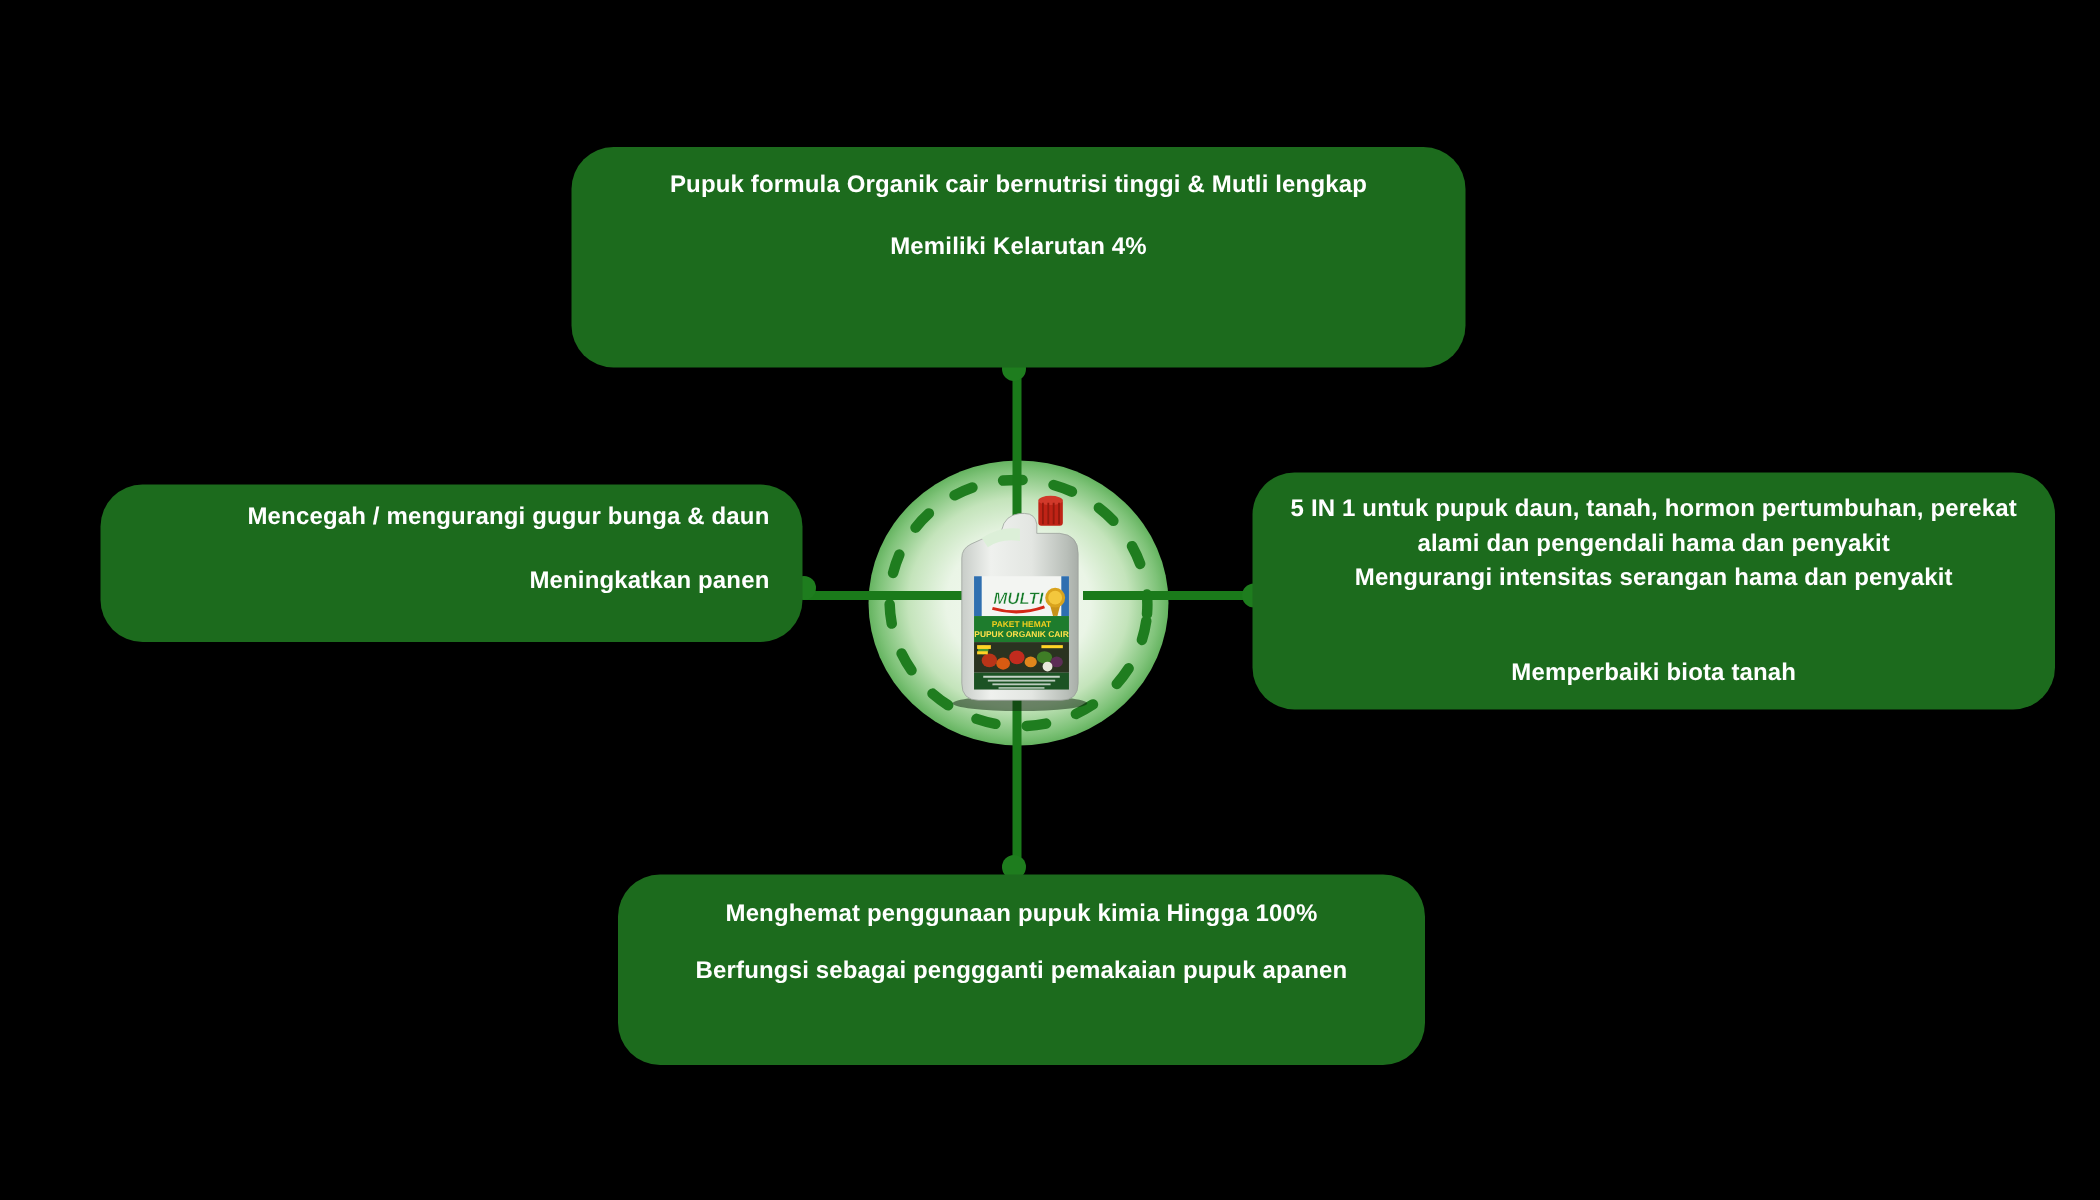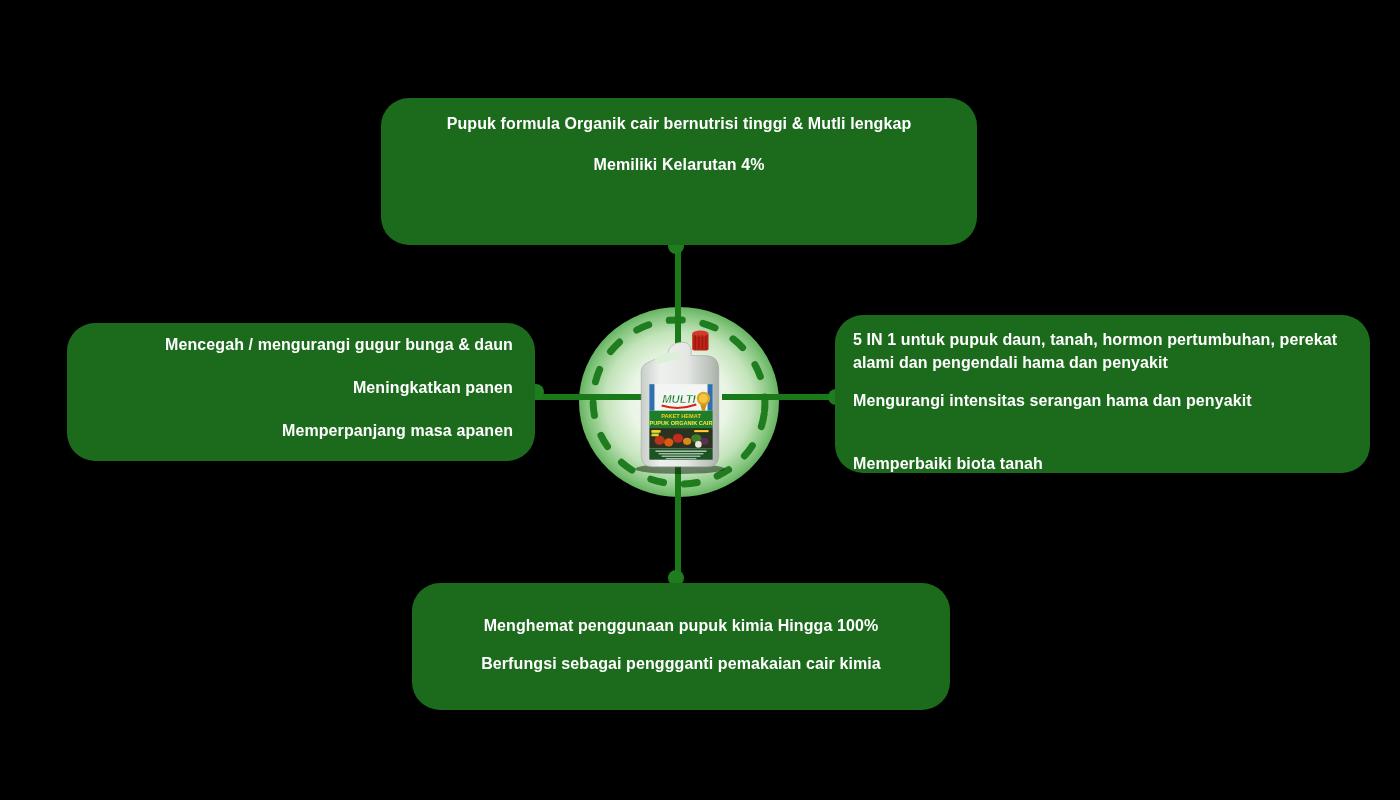--- a/index.html
+++ b/index.html
@@ -24,7 +24,7 @@
        display:flex;flex-direction:column;box-sizing:border-box;}
   .box p{margin:0;font-weight:bold;font-size:16px;line-height:24px;letter-spacing:0.1px;}
   .box-top{left:381px;top:98px;width:596px;height:147px;padding:14px 16px 0;row-gap:17px;text-align:center;}
-  .box-left{left:67px;top:323px;width:468px;height:138px;padding:10px 22px 0;row-gap:19px;text-align:right;}
+  .box-left{left:67px;top:323px;width:468px;height:105px;padding:10px 22px 0;row-gap:19px;text-align:right;}
   .box-right{left:835px;top:315px;width:535px;height:158px;padding:13px 18px 0;text-align:left;}
   .box-right p{line-height:23px;}
   .box-right p:nth-child(2){margin-top:15px;}

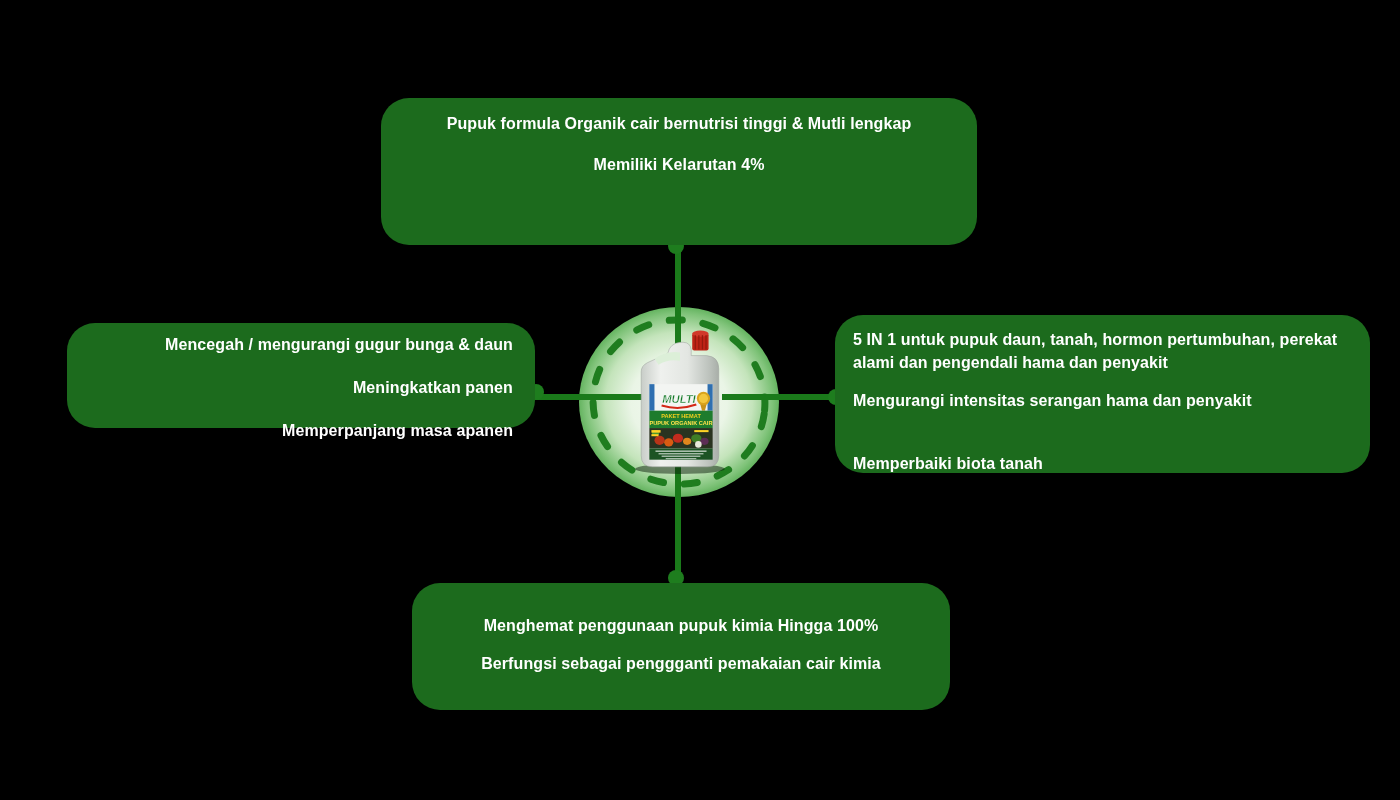--- a/index.html
+++ b/index.html
@@ -26,7 +26,7 @@
   .box-top{left:381px;top:98px;width:596px;height:147px;padding:14px 16px 0;row-gap:17px;text-align:center;}
   .box-left{left:67px;top:323px;width:468px;height:105px;padding:10px 22px 0;row-gap:19px;text-align:right;}
   .box-right{left:835px;top:315px;width:535px;height:158px;padding:13px 18px 0;text-align:left;}
-  .box-right p{line-height:23px;}
+  .box-right p{line-height:23px;text-align:center;}
   .box-right p:nth-child(2){margin-top:15px;}
   .box-right p:nth-child(3){margin-top:40px;}
   .box-bottom{left:412px;top:583px;width:538px;height:127px;padding:31px 16px 0;row-gap:14px;text-align:center;}

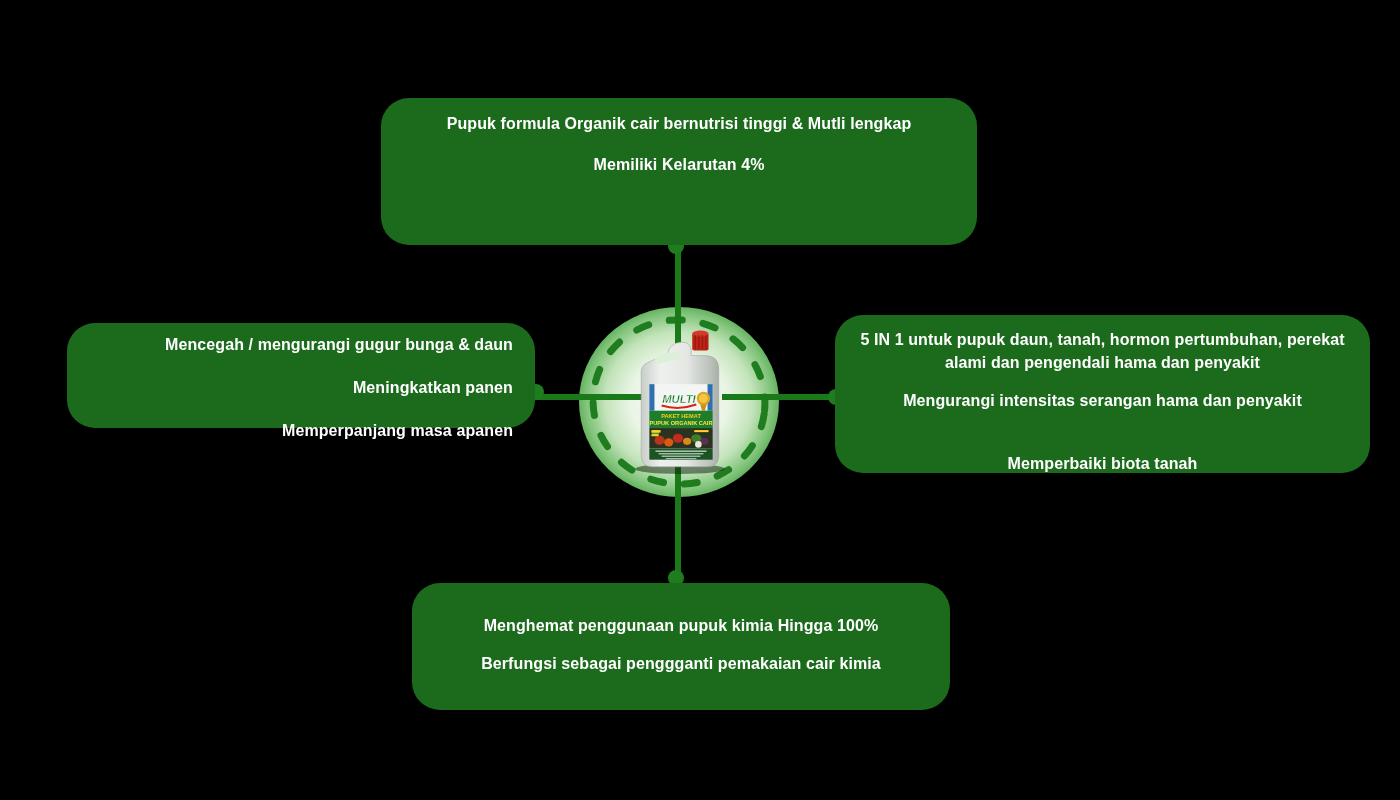--- a/index.html
+++ b/index.html
@@ -27,7 +27,7 @@
   .box-left{left:67px;top:323px;width:468px;height:105px;padding:10px 22px 0;row-gap:19px;text-align:right;}
   .box-right{left:835px;top:315px;width:535px;height:158px;padding:13px 18px 0;text-align:left;}
   .box-right p{line-height:23px;text-align:center;}
-  .box-right p:nth-child(2){margin-top:15px;}
+  .box-right p:nth-child(2){margin-top:0;}
   .box-right p:nth-child(3){margin-top:40px;}
   .box-bottom{left:412px;top:583px;width:538px;height:127px;padding:31px 16px 0;row-gap:14px;text-align:center;}
 

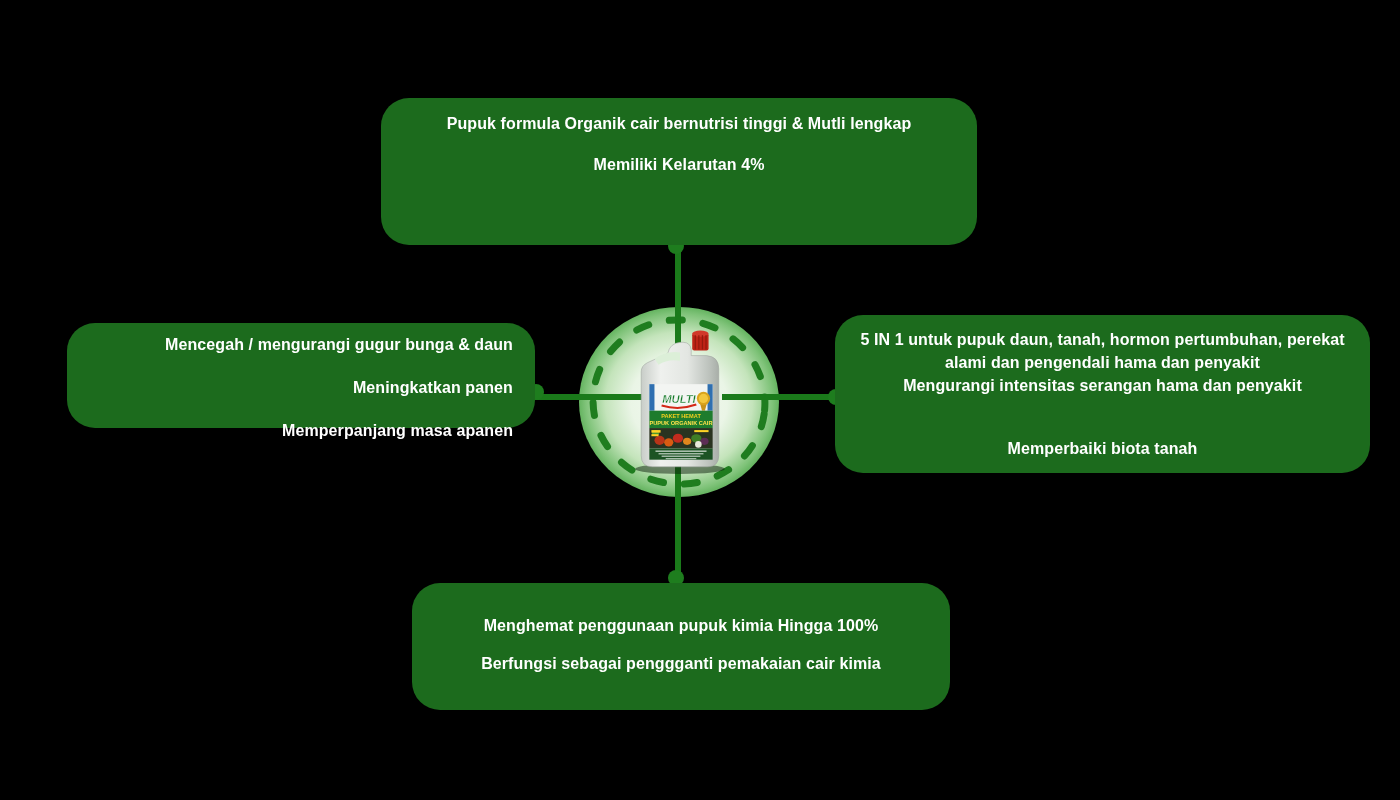--- a/index.html
+++ b/index.html
@@ -128,7 +128,6 @@
   <div class="box box-left">
     <p>Mencegah / mengurangi gugur bunga &amp; daun</p>
     <p>Meningkatkan panen</p>
-    <p>Memperpanjang masa apanen</p>
   </div>
 
   <div class="box box-right">

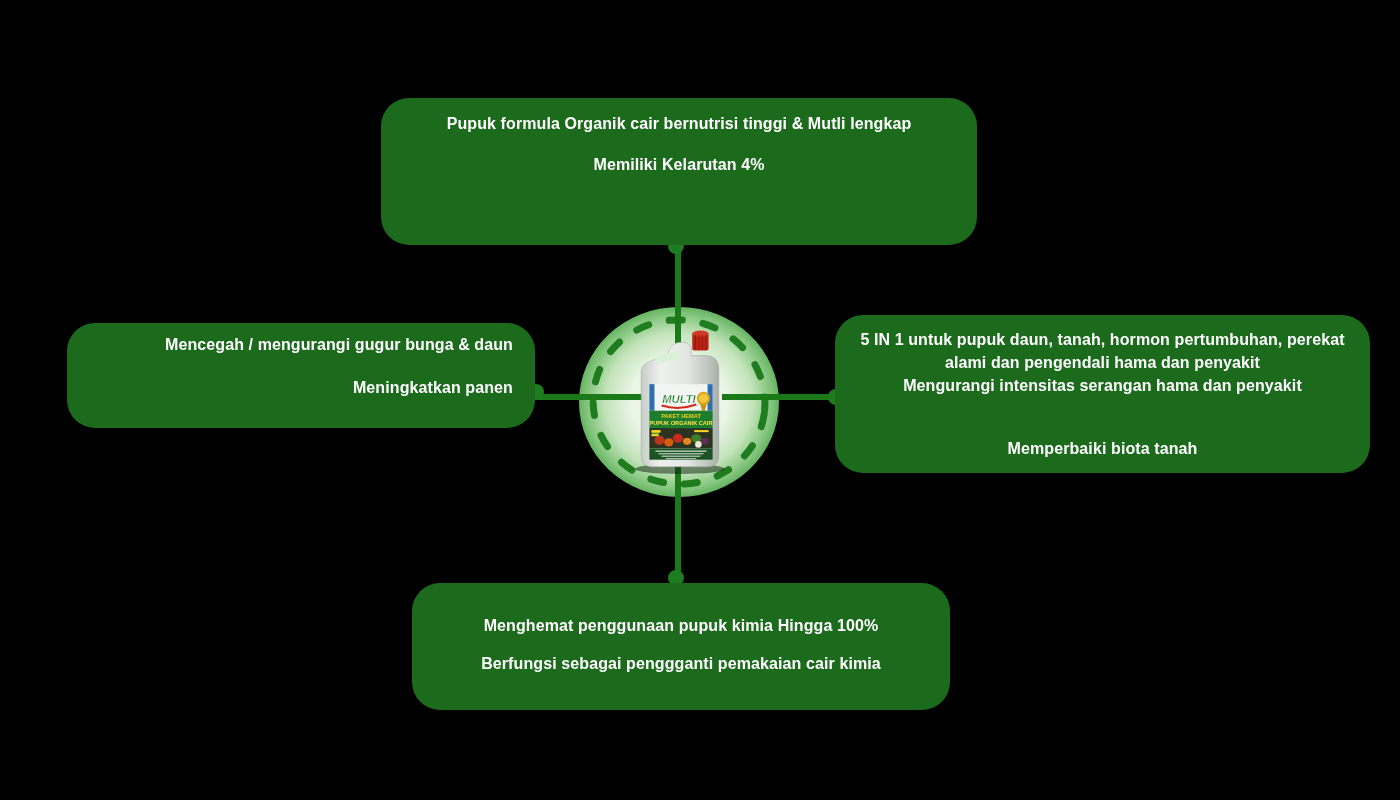--- a/index.html
+++ b/index.html
@@ -29,7 +29,7 @@
   .box-right p{line-height:23px;text-align:center;}
   .box-right p:nth-child(2){margin-top:0;}
   .box-right p:nth-child(3){margin-top:40px;}
-  .box-bottom{left:412px;top:583px;width:538px;height:127px;padding:31px 16px 0;row-gap:14px;text-align:center;}
+  .box-bottom{left:412px;top:583px;width:538px;height:127px;padding:15px 16px 0;row-gap:14px;text-align:center;}
 
   .bottle{position:absolute;left:624px;top:327px;width:114px;height:148px;z-index:3;}
 </style>

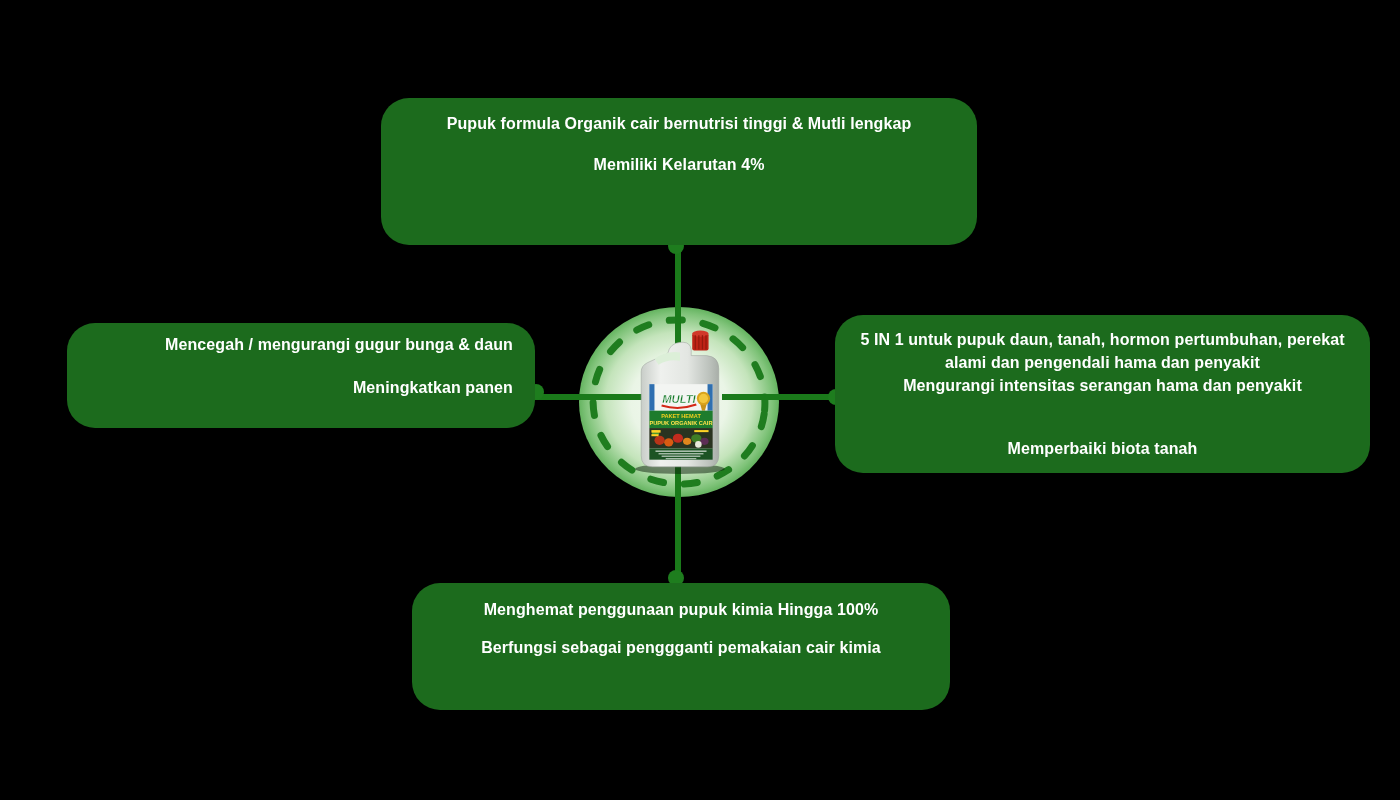--- a/index.html
+++ b/index.html
@@ -138,7 +138,7 @@
 
   <div class="box box-bottom">
     <p>Menghemat penggunaan pupuk kimia Hingga 100%</p>
-    <p>Berfungsi sebagai penggganti pemakaian cair kimia</p>
+    <p>Berfungsi sebagai penggganti pemakaian pupuk apanen</p>
   </div>
 
 </div>

